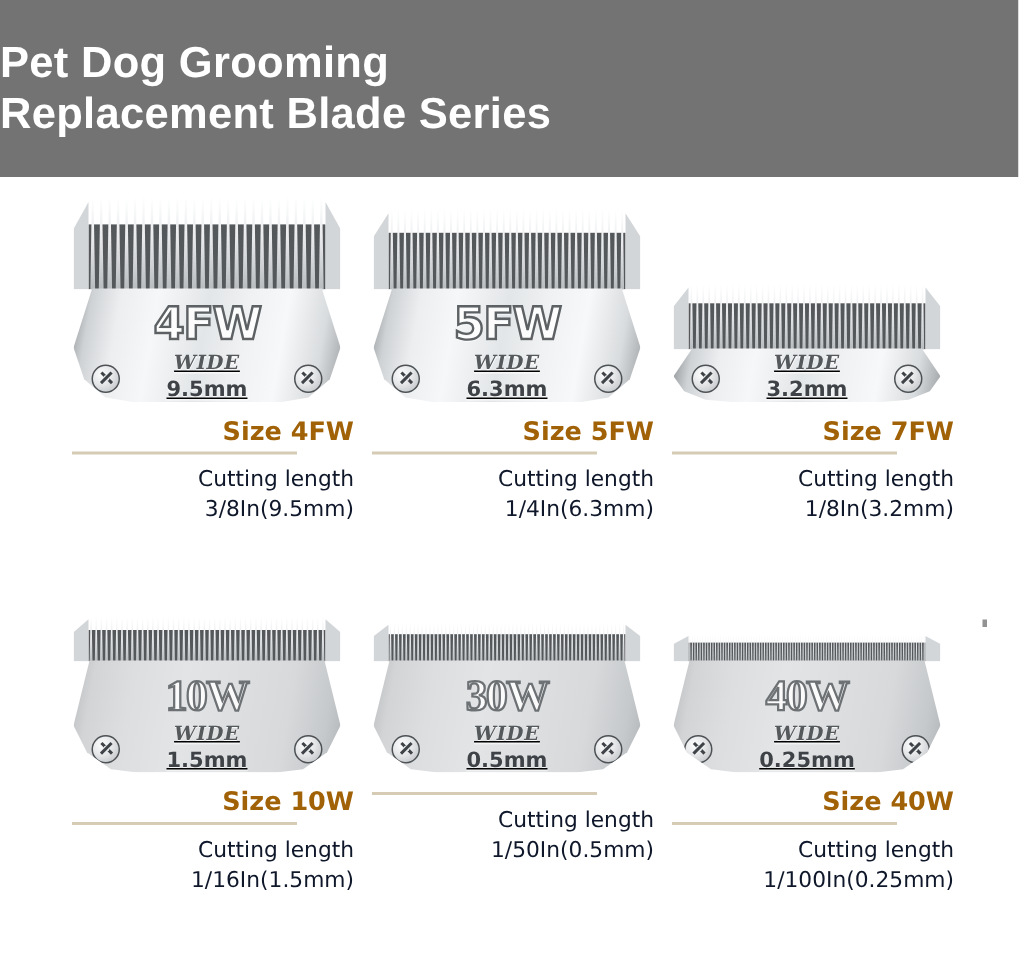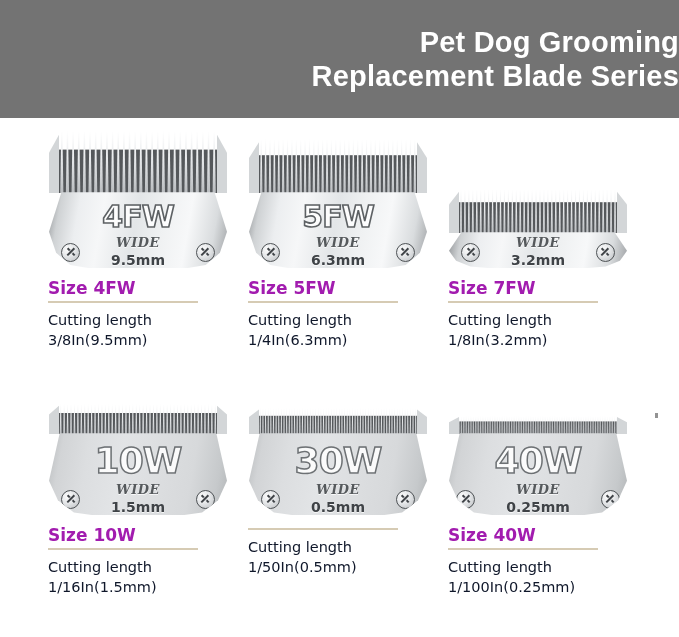--- a/index.html
+++ b/index.html
@@ -15,7 +15,7 @@
   .header{
     position:absolute;left:0;top:0;width:679px;height:118px;
     background:#737373;
-    display:flex;align-items:flex-end;justify-content:center;
+    display:flex;align-items:flex-start;justify-content:center;
     flex-direction:column;
   }
   .header-line{

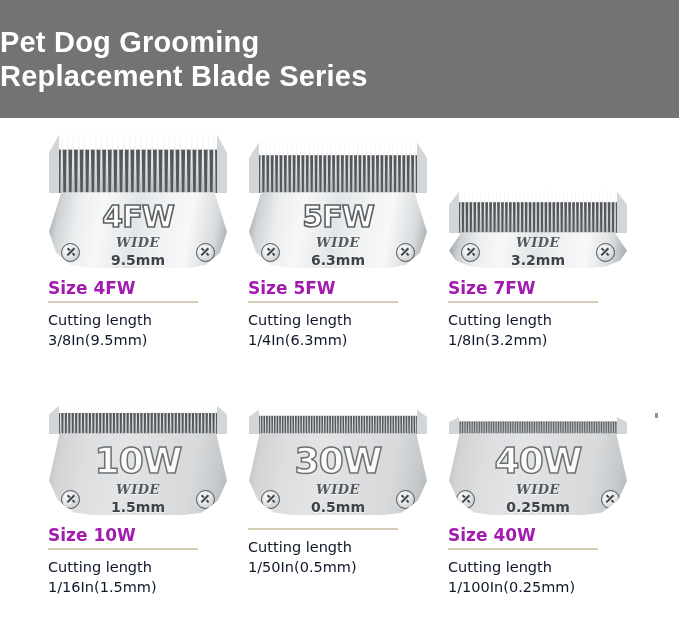--- a/index.html
+++ b/index.html
@@ -41,6 +41,7 @@
   .cell{
     width:196px;
     position:relative;
+    text-align:right;
   }
   .cell-0{margin-left:40px;}
   .cell-1{margin-left:4px;}

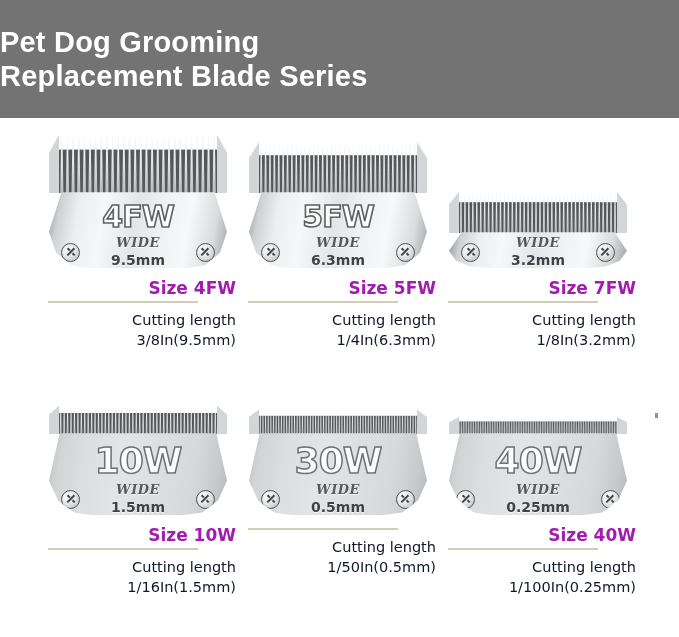--- a/index.html
+++ b/index.html
@@ -126,6 +126,7 @@
     justify-content:center;
     gap:31px;
     width:100%;
+    text-decoration:underline;
   }
   .screw{
     width:17px;height:17px;

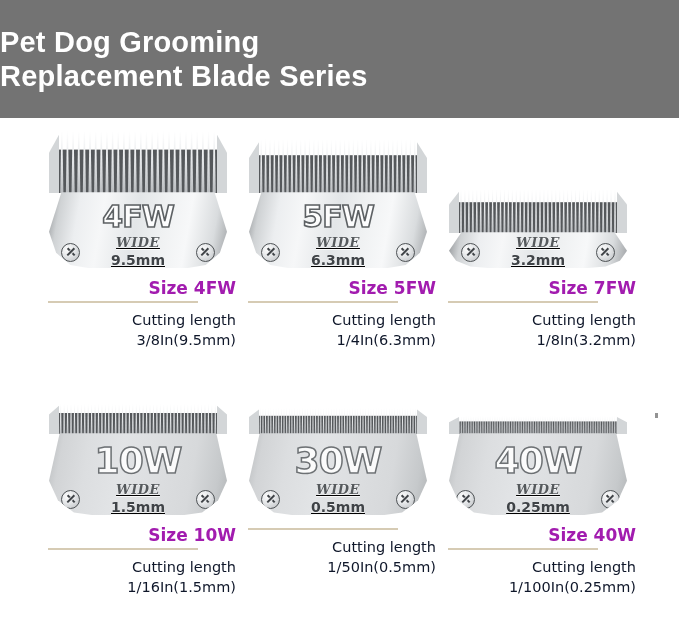--- a/index.html
+++ b/index.html
@@ -190,7 +190,7 @@
     font-family:"DejaVu Sans", sans-serif;
     font-weight:bold;
     font-size:17px;
-    color:#a21caf;
+    color:#a16207;
     line-height:20px;
     white-space:nowrap;
   }

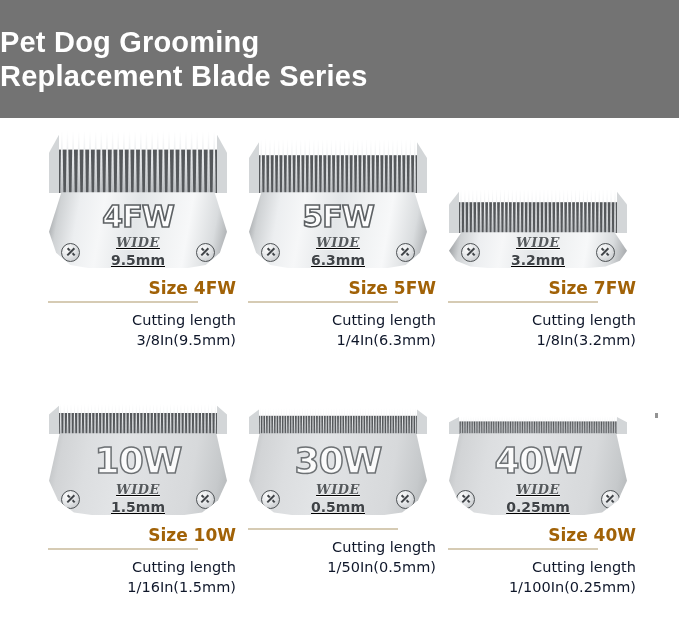--- a/index.html
+++ b/index.html
@@ -115,7 +115,8 @@
     line-height:1;
   }
   .w-series .model{
-    font-size:36px;
+    font-size:29px;
+    font-family:Liberation Serif, serif;
     -webkit-text-stroke:1.5px #6d7174;
   }
 

